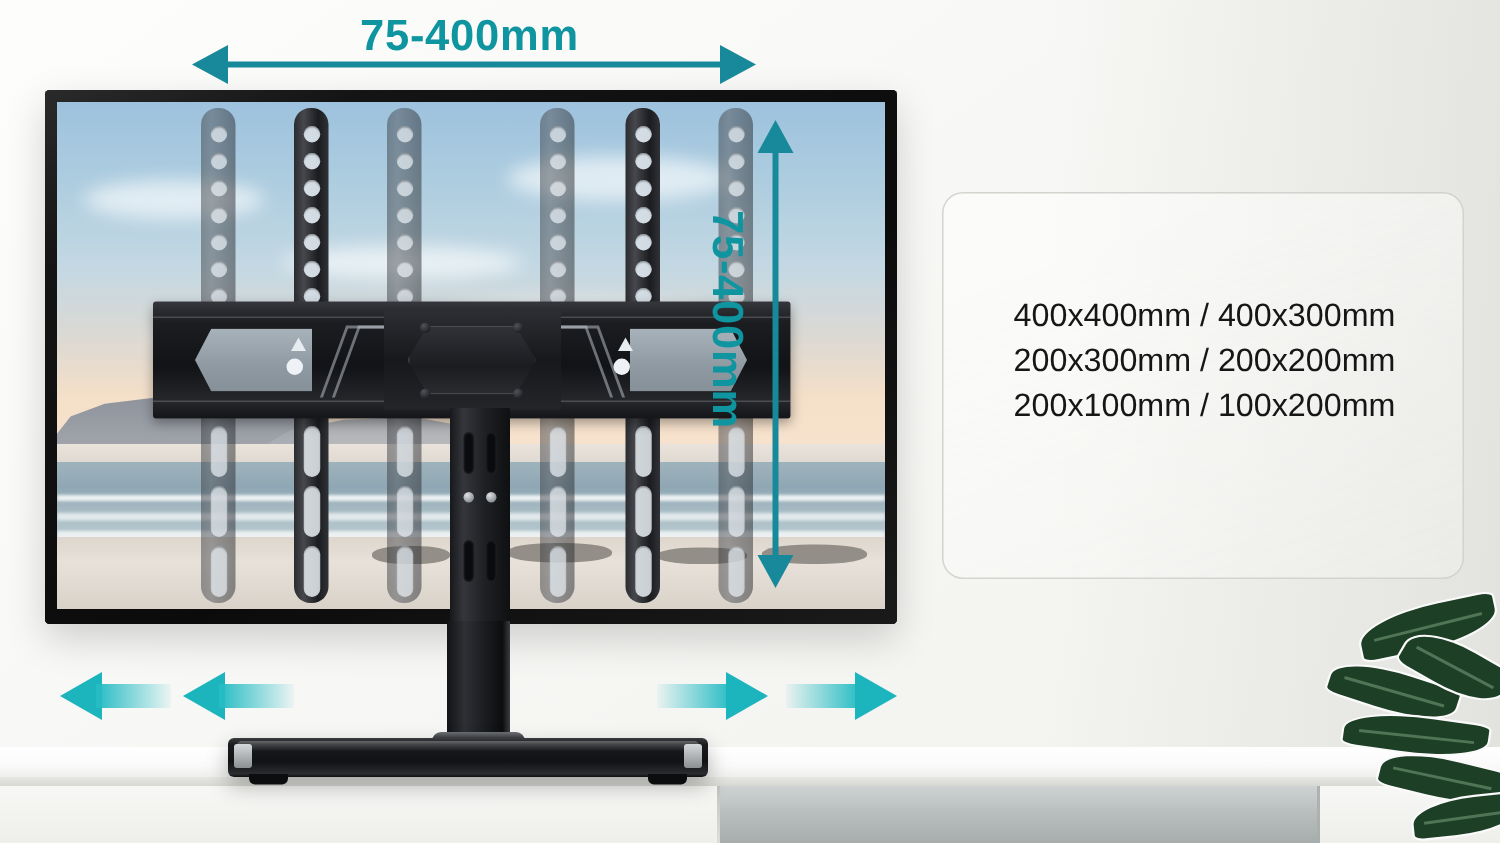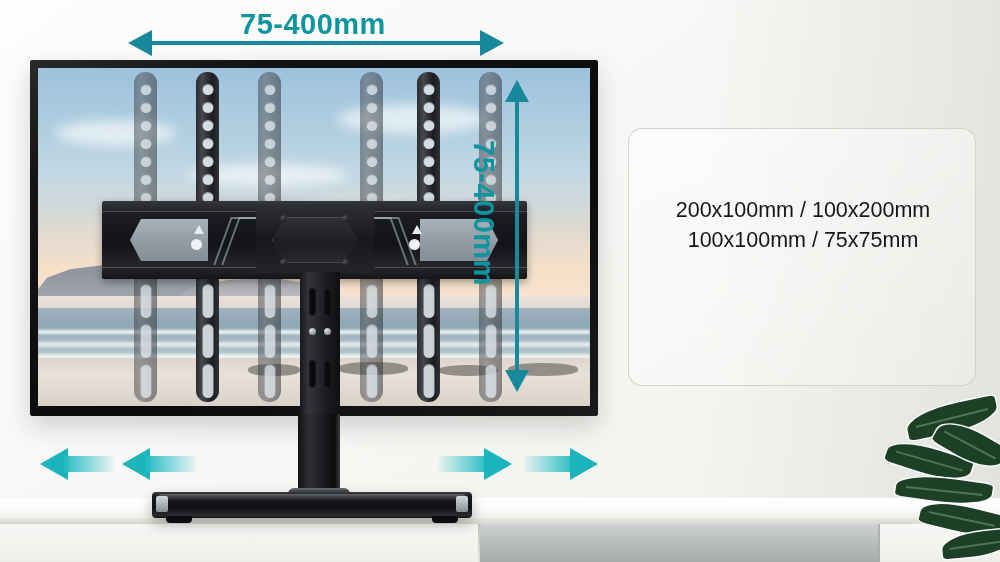--- a/index.html
+++ b/index.html
@@ -393,6 +393,7 @@
 
   <div class="vesa-panel">
     <div class="vesa-list">
+      <div class="vesa-row">400x400mm / 400x300mm</div>
       <div class="vesa-row">200x100mm / 100x200mm</div>
       <div class="vesa-row">100x100mm / 75x75mm</div>
     </div>

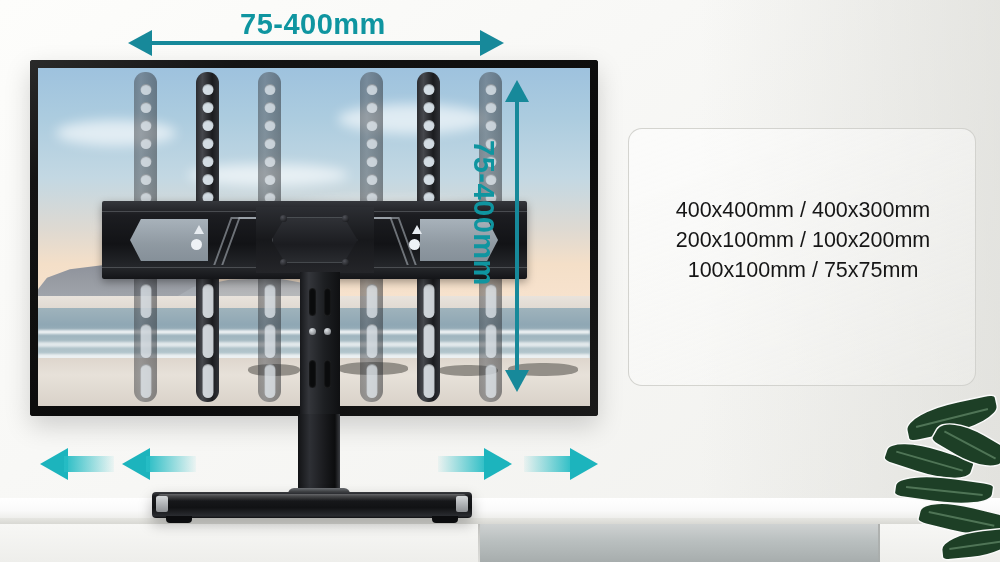--- a/index.html
+++ b/index.html
@@ -394,6 +394,7 @@
   <div class="vesa-panel">
     <div class="vesa-list">
       <div class="vesa-row">400x400mm / 400x300mm</div>
+      <div class="vesa-row">200x300mm / 200x200mm</div>
       <div class="vesa-row">200x100mm / 100x200mm</div>
       <div class="vesa-row">100x100mm / 75x75mm</div>
     </div>

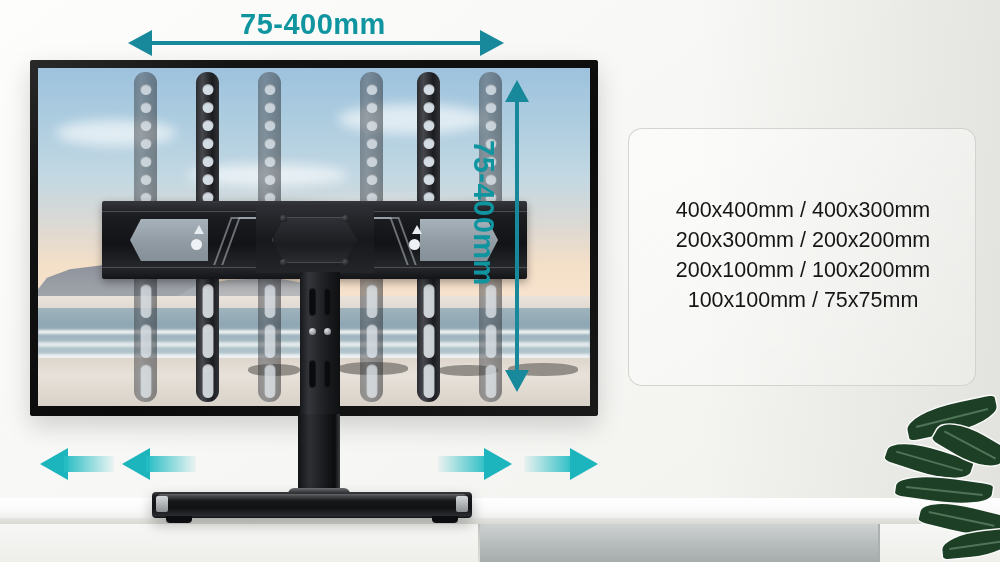--- a/index.html
+++ b/index.html
@@ -396,7 +396,6 @@
       <div class="vesa-row">400x400mm / 400x300mm</div>
       <div class="vesa-row">200x300mm / 200x200mm</div>
       <div class="vesa-row">200x100mm / 100x200mm</div>
-      <div class="vesa-row">100x100mm / 75x75mm</div>
     </div>
   </div>
 

